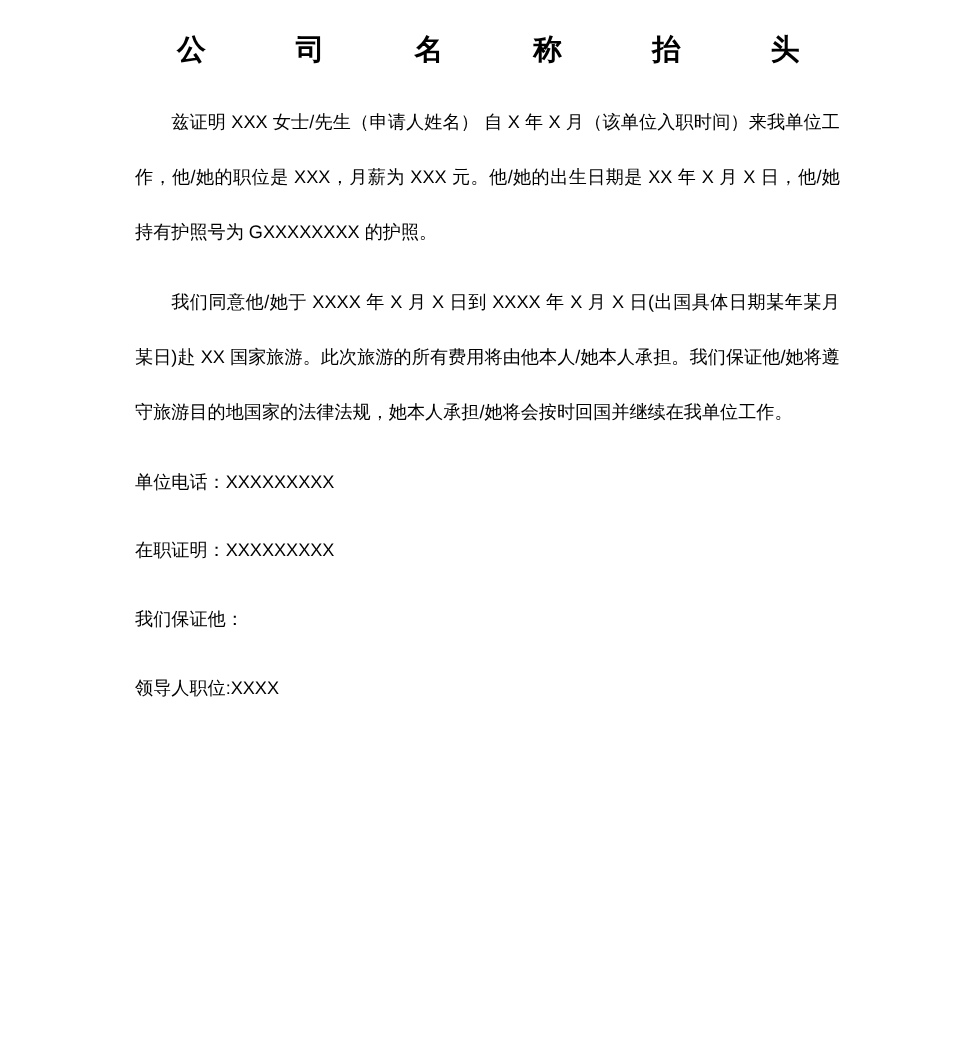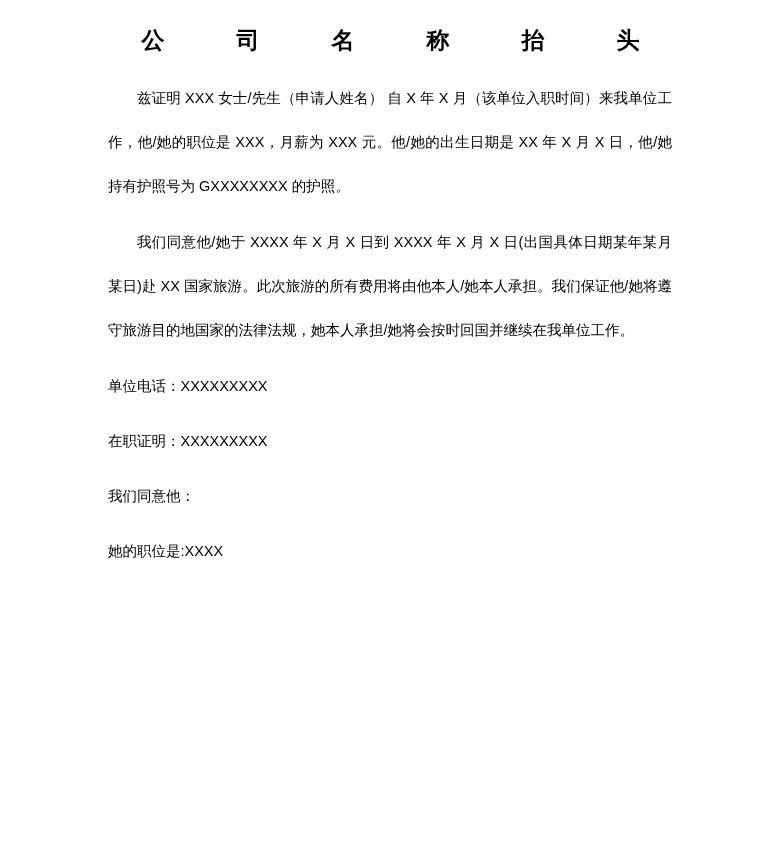--- a/index.html
+++ b/index.html
@@ -74,7 +74,7 @@
     <p class="field"><span>在职证明</span><span>：</span><span>XXXXXXXXX</span></p>
 
 
-    <p class="field"><span>我们同意他</span><span>：</span><span></span></p>
+    <p class="field"><span>我们保证他</span><span>：</span><span></span></p>
 
     <p class="field"><span>她的职位是</span><span>:</span><span>XXXX</span></p>
 

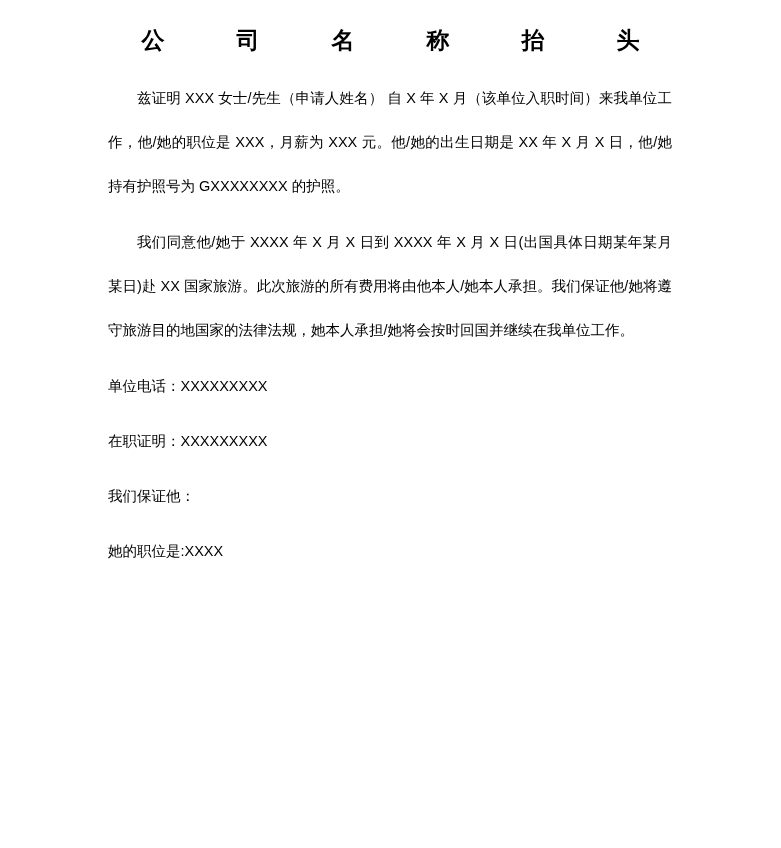--- a/index.html
+++ b/index.html
@@ -76,7 +76,7 @@
 
     <p class="field"><span>我们保证他</span><span>：</span><span></span></p>
 
-    <p class="field"><span>她的职位是</span><span>:</span><span>XXXX</span></p>
+    <p class="field"><span>领导人职位</span><span>:</span><span>XXXX</span></p>
 
   </div>
 </div>

